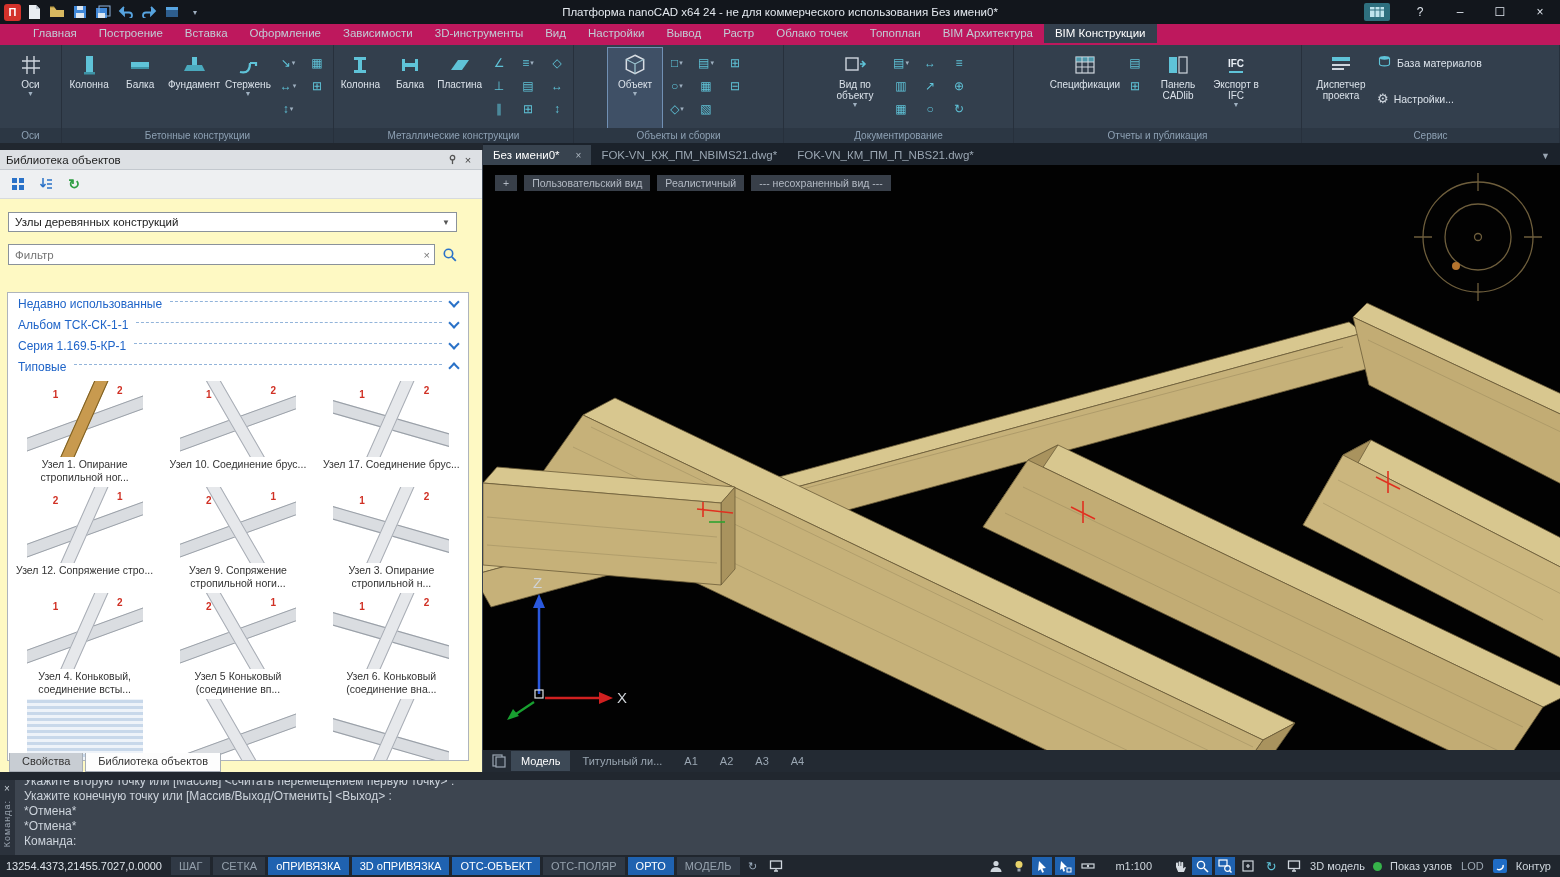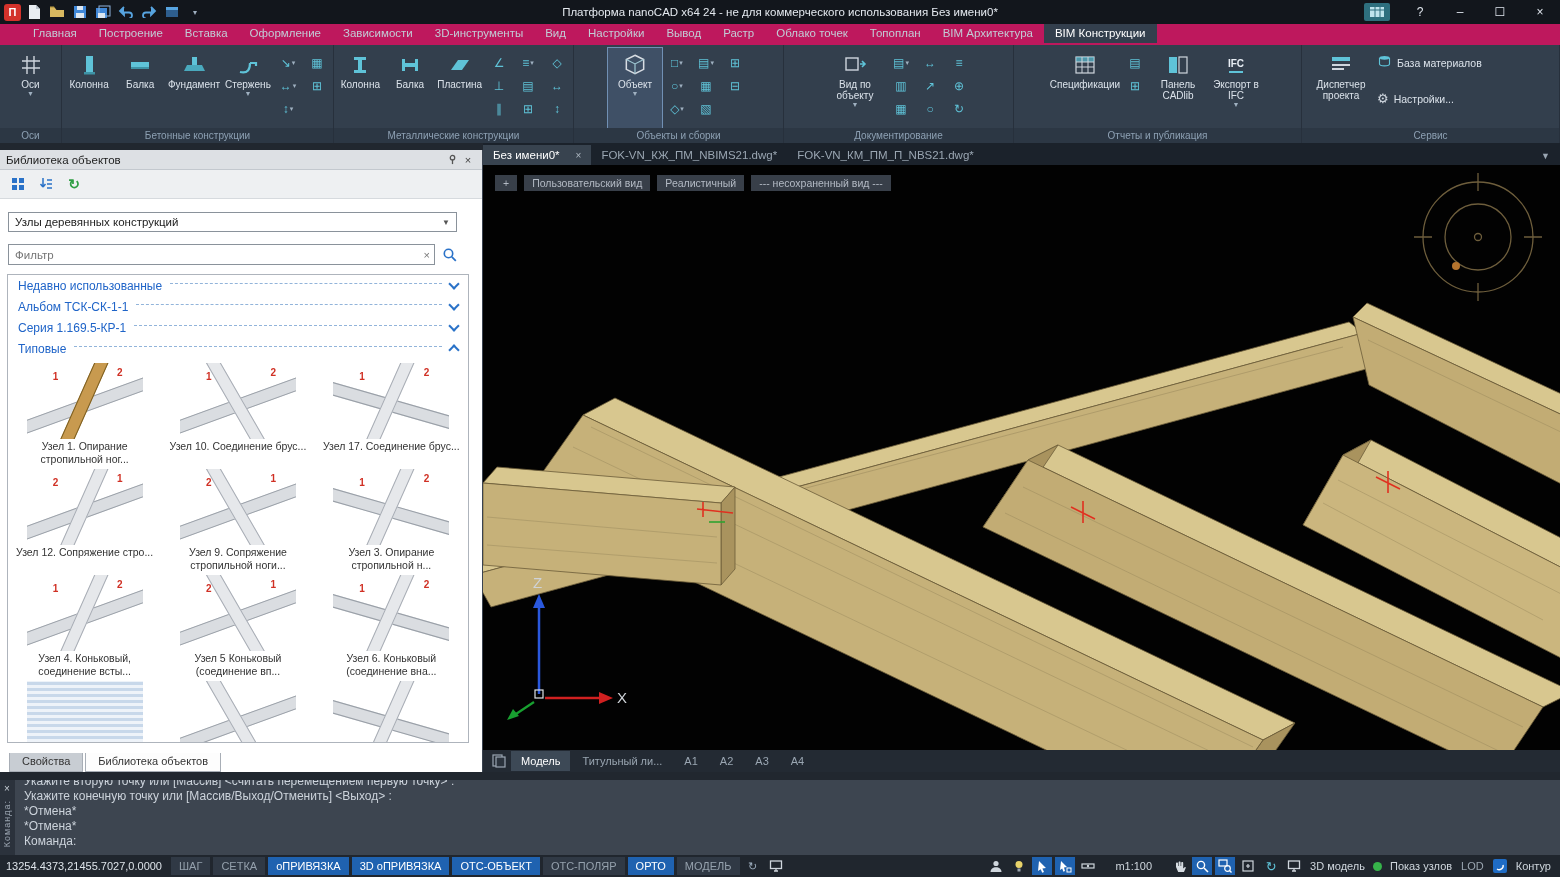--- a/index.html
+++ b/index.html
@@ -49,7 +49,7 @@
   #main-bg{position:absolute;left:0;top:143px;width:1560px;height:637px;background:#21272f}
 
   
-  #left-panel{position:absolute;left:0;top:150px;width:483px;height:622px;background:#ffffff;
+  #left-panel{position:absolute;left:0;top:150px;width:483px;height:622px;background:#fef9c3;
               border-right:1px solid #3a4350;box-sizing:border-box}
   .lp-header{height:19px;background:#dde0e4;display:flex;align-items:center;padding:0 6px;
              font-size:11.5px;color:#1d1d1d;border-bottom:1px solid #c3c8ce}

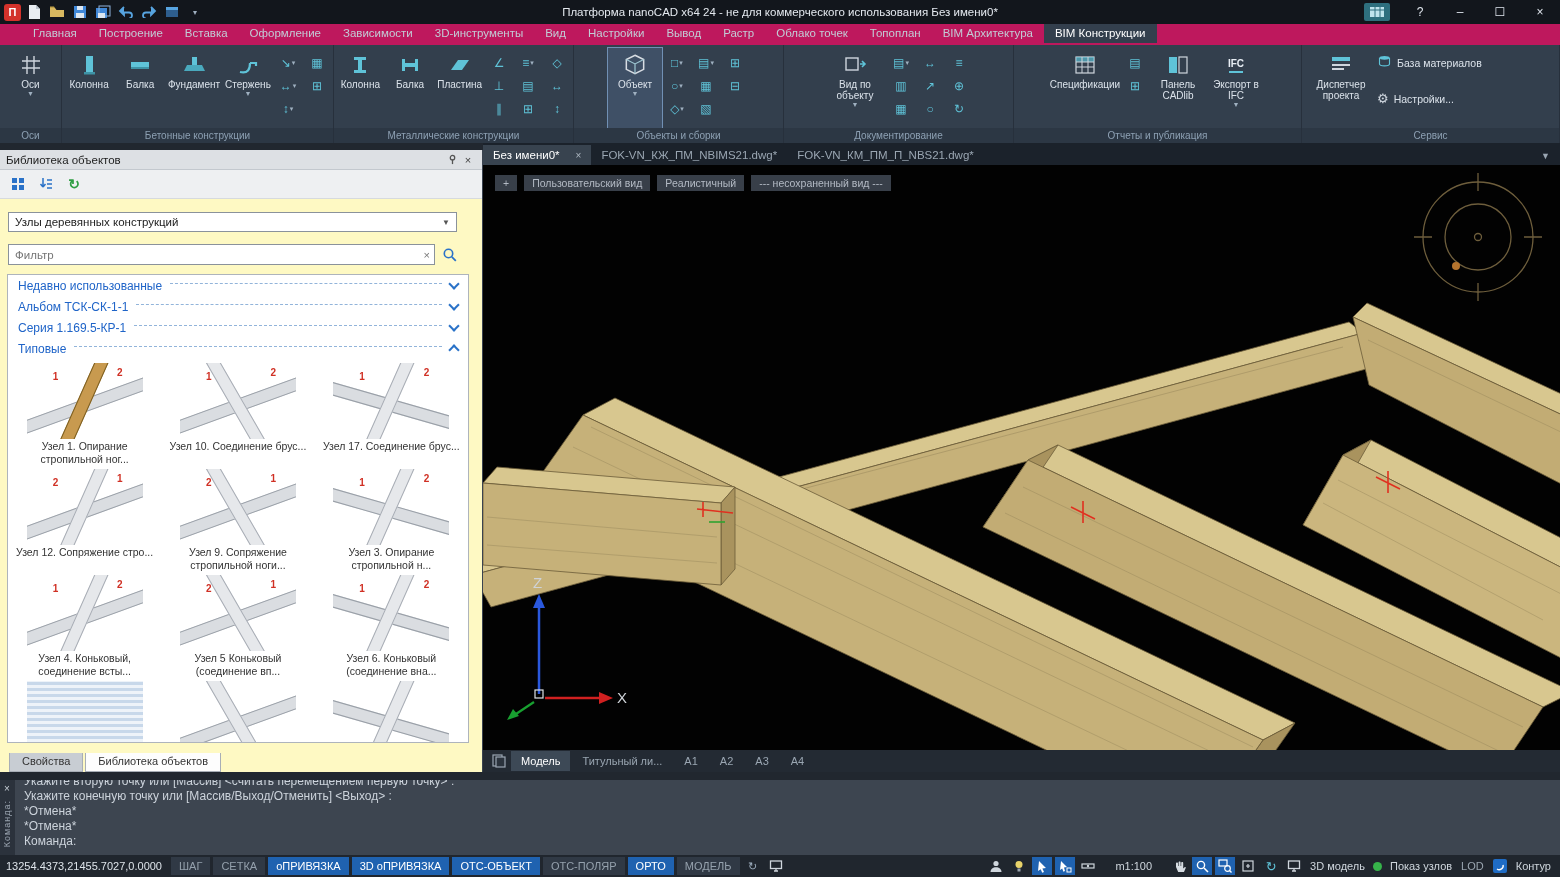--- a/index.html
+++ b/index.html
@@ -67,7 +67,7 @@
   .lp-filter input{flex:1;height:19px;border:1px solid #8a929b;font-size:11.5px;color:#444;
                    padding:0 18px 0 6px;font-family:"Liberation Sans",sans-serif;background:#fff}
   .lp-filter .clear{position:absolute;right:30px;color:#777;font-size:11px}
-  .lp-list{position:absolute;left:7px;top:124px;width:462px;height:469px;background:#fff;
+  .lp-list{position:absolute;left:7px;top:142px;width:462px;height:469px;background:#fff;
            border:1px solid #aeb4bc;overflow:hidden;box-sizing:border-box}
   .trow{height:21px;display:flex;align-items:center;padding:0 10px;font-size:12px}
   .trow .tl{color:#1f64c8;white-space:nowrap}

